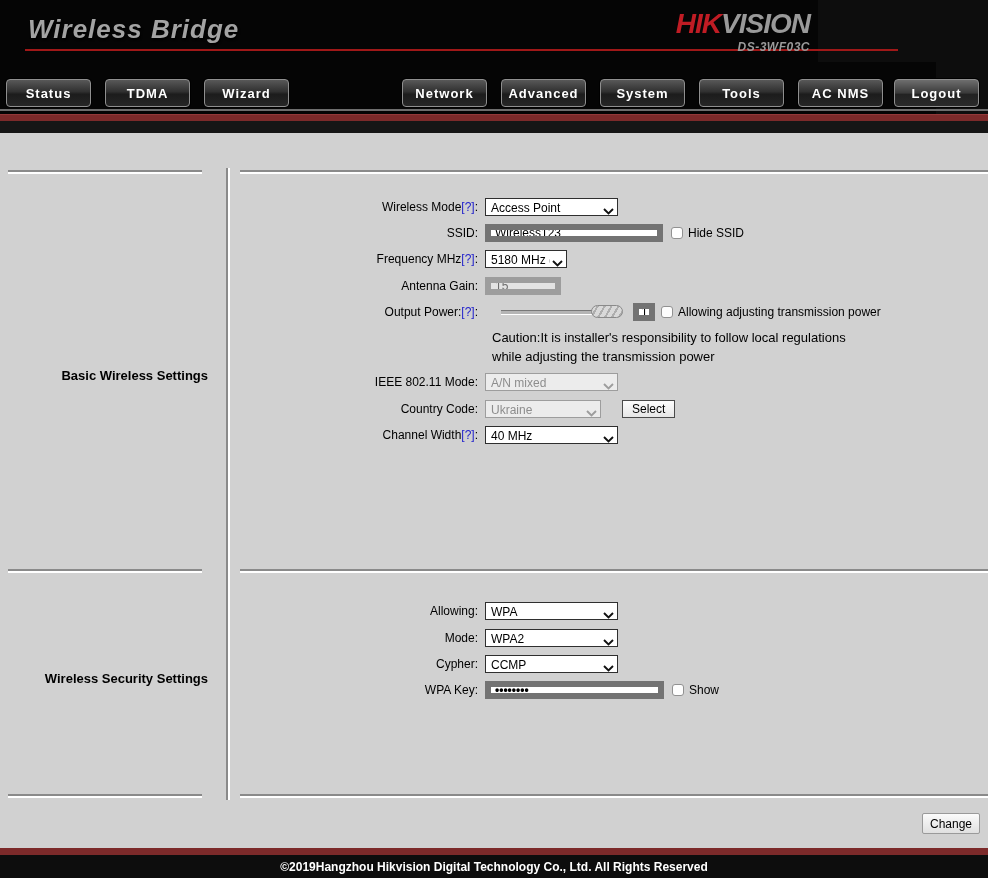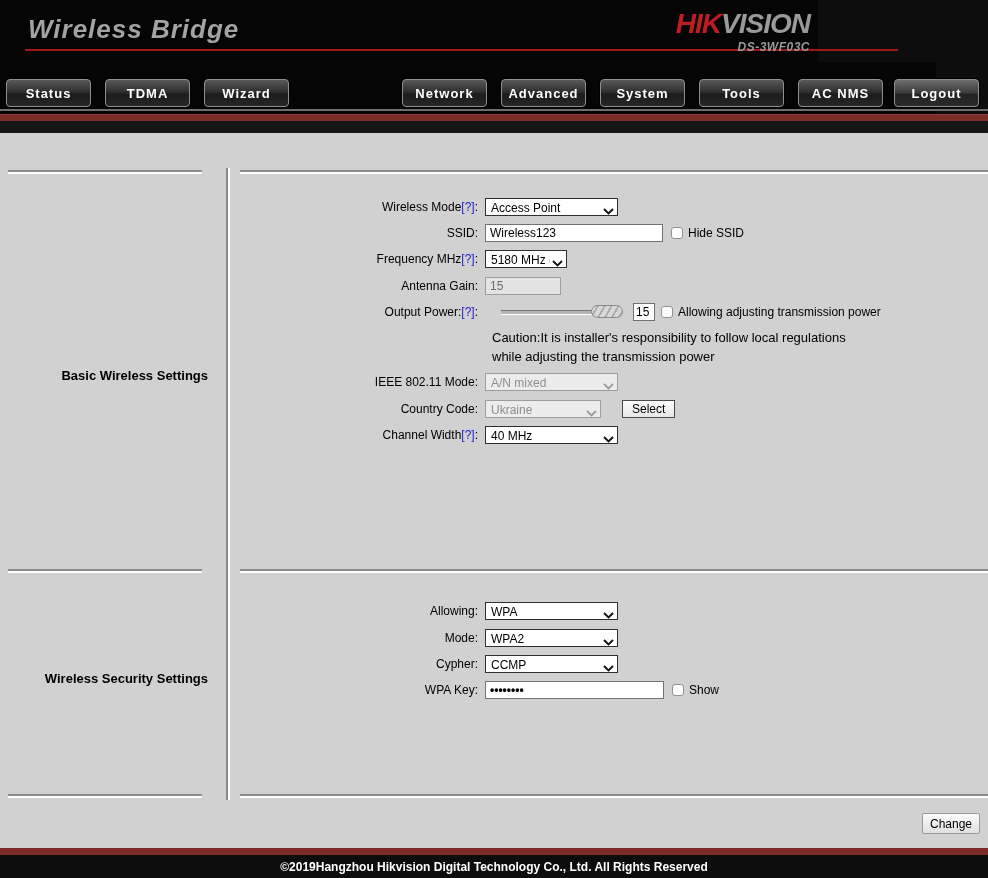--- a/index.html
+++ b/index.html
@@ -58,7 +58,7 @@
   .sel svg{flex:0 0 auto;margin-left:2px;}
   .sel.disabled{background:#ececec;color:#8d8d8d;border-color:#9d9d9d;cursor:default;}
   .txt{
-    height:18px;border:1px solid #737373;background:#fff;box-sizing:border-box;
+    height:18px;border:6px solid #737373;background:#fff;box-sizing:border-box;
     font-family:"Liberation Sans","DejaVu Sans",sans-serif;font-size:12px;color:#000;padding:0 4px;
   }
   .txt.disabled{background:#e3e3e3;border-color:#9d9d9d;color:#6c6c6c;}

